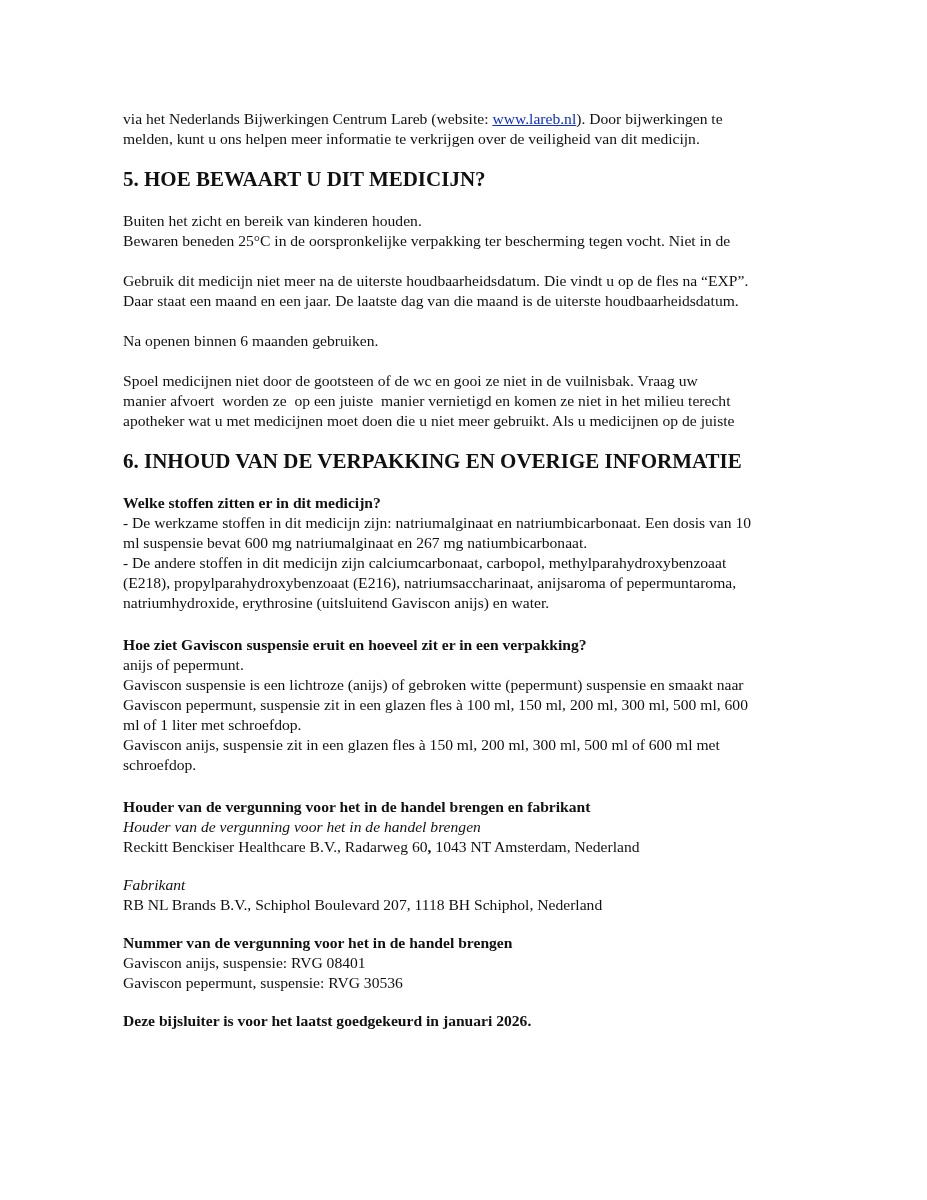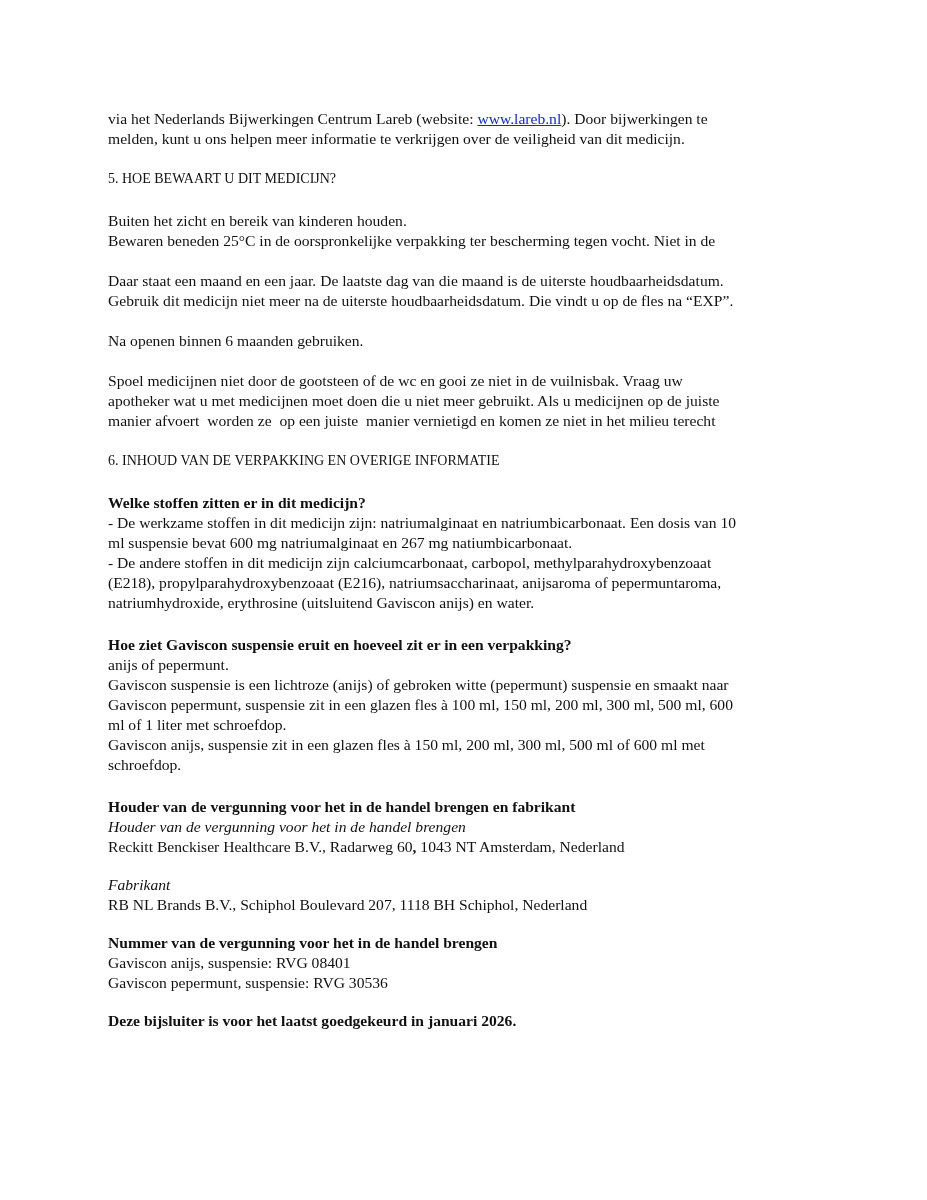--- a/index.html
+++ b/index.html
@@ -5,7 +5,7 @@
   html, body { margin: 0; padding: 0; background: #ffffff; }
   body { width: 927px; height: 1200px; position: relative; overflow: hidden; }
   .page {
-    position: absolute; left: 108px; top: 109px; width: 690px;
+    position: absolute; left: 123px; top: 109px; width: 690px;
     font-family: "Liberation Serif", "DejaVu Serif", serif;
     font-size: 15.6px; line-height: 20px; color: #111;
   }

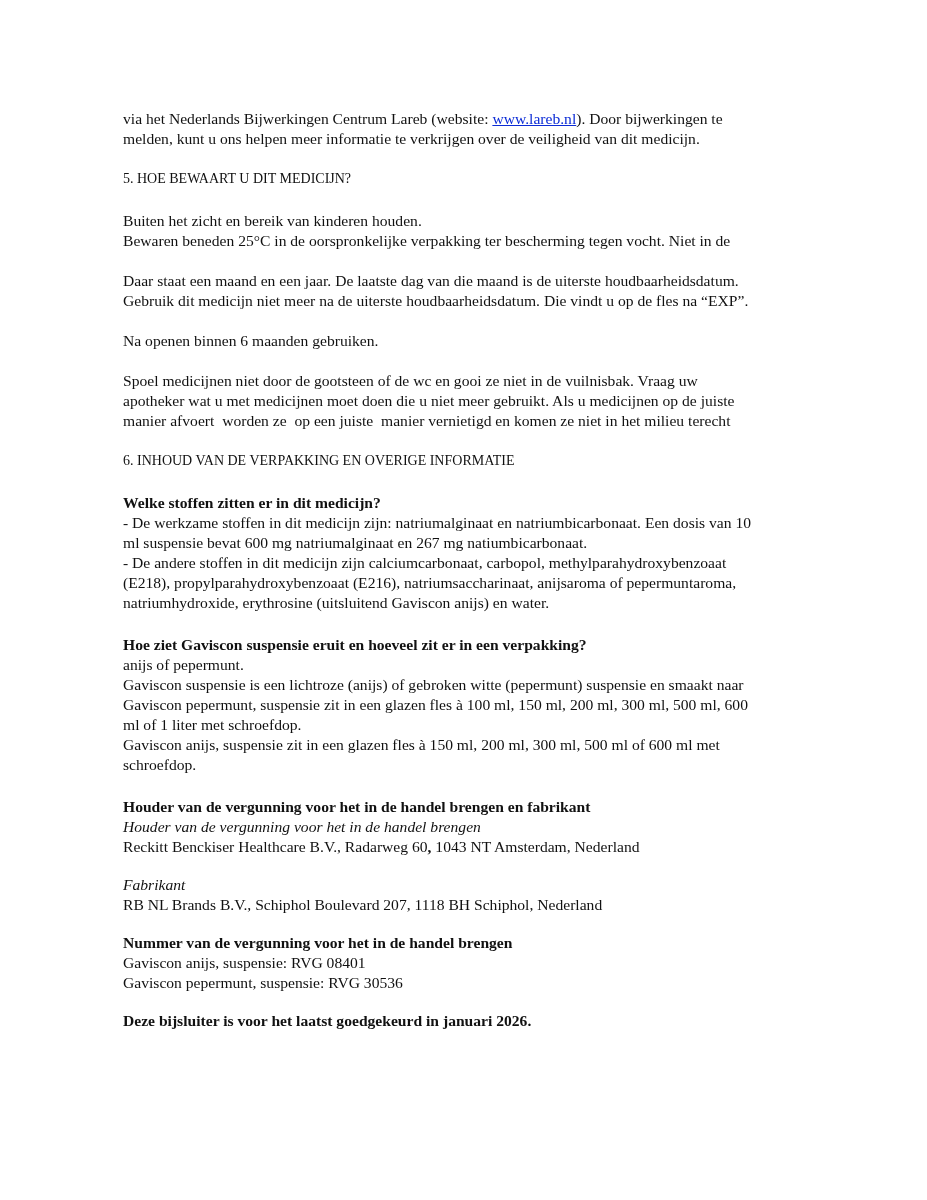--- a/index.html
+++ b/index.html
@@ -11,7 +11,7 @@
   }
   p { margin: 0; }
   .gap { height: 20px; }
-  h2 { font-size: 14px; font-weight: normal; margin: 0; line-height: 20px; }
+  h2 { font-size: 21px; font-weight: bold; margin: 0; line-height: 20px; }
   .b { font-weight: bold; }
   .i { font-style: italic; }
   a { color: #1a0dab; color: #0b2bd6; text-decoration: underline; }

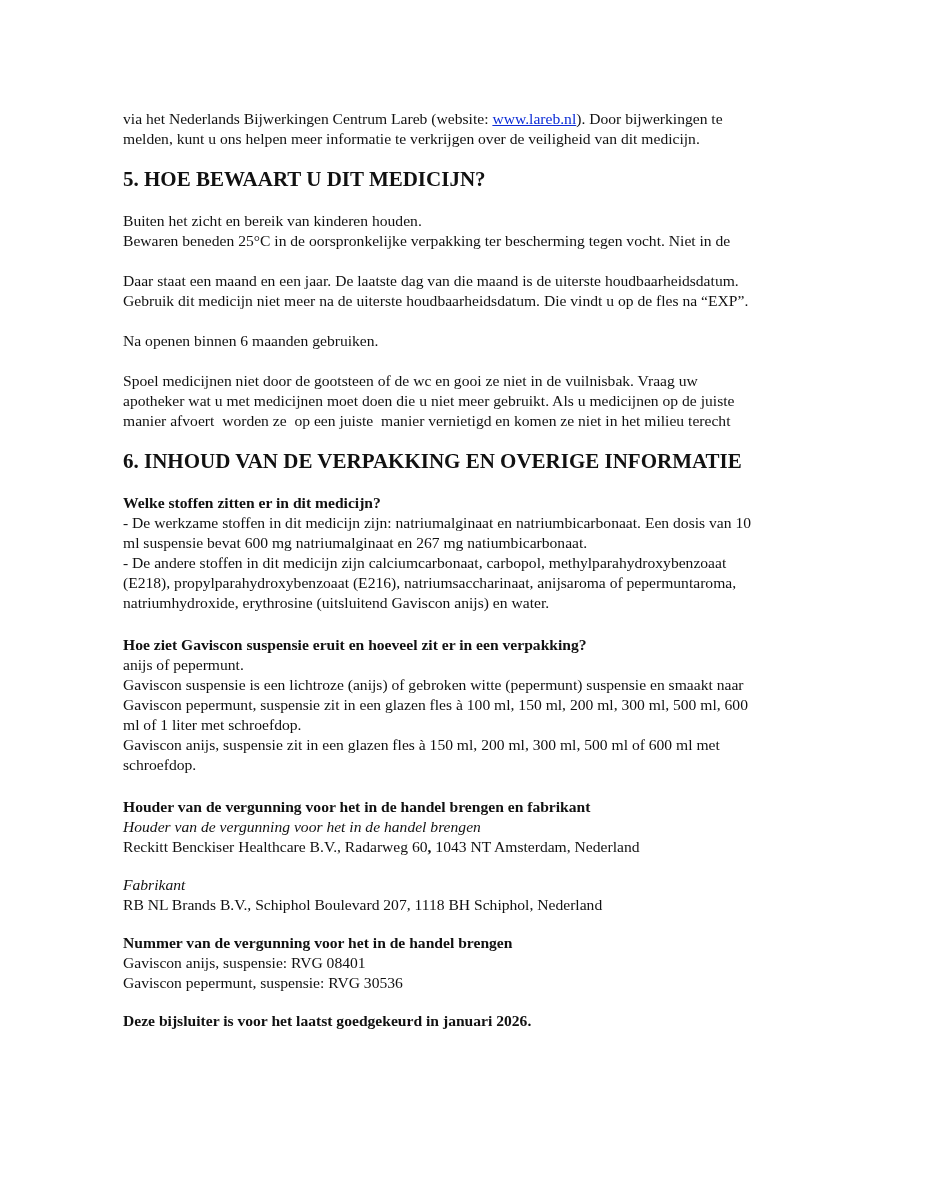--- a/index.html
+++ b/index.html
@@ -28,8 +28,8 @@
   <p>Buiten het zicht en bereik van kinderen houden.</p>
   <p>Bewaren beneden 25°C in de oorspronkelijke verpakking ter bescherming tegen vocht. Niet in de</p>
   <div class="gap"></div>
+  <p>Gebruik dit medicijn niet meer na de uiterste houdbaarheidsdatum. Die vindt u op de fles na “EXP”.</p>
   <p>Daar staat een maand en een jaar. De laatste dag van die maand is de uiterste houdbaarheidsdatum.</p>
-  <p>Gebruik dit medicijn niet meer na de uiterste houdbaarheidsdatum. Die vindt u op de fles na “EXP”.</p>
   <div class="gap"></div>
   <p>Na openen binnen 6 maanden gebruiken.</p>
   <div class="gap"></div>

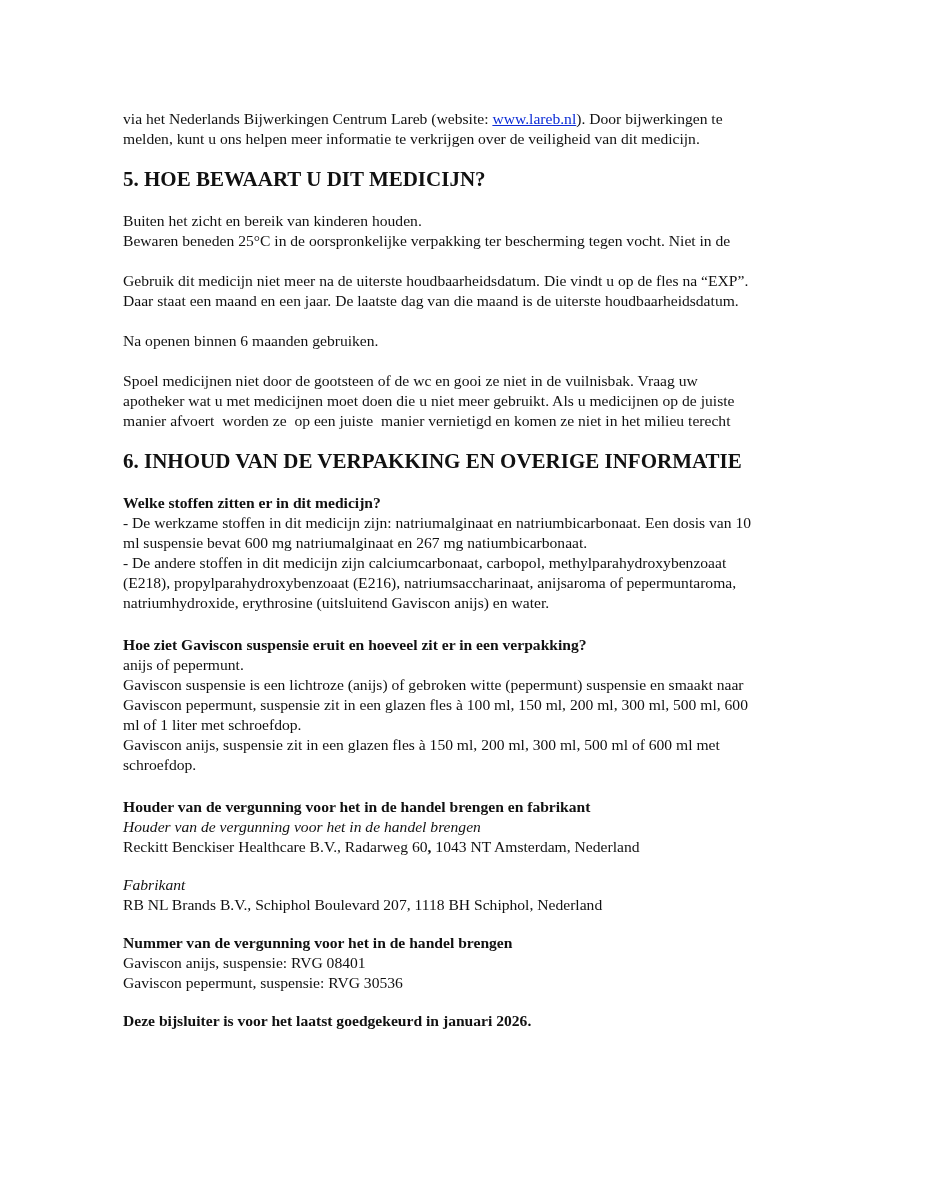--- a/index.html
+++ b/index.html
@@ -34,8 +34,8 @@
   <p>Na openen binnen 6 maanden gebruiken.</p>
   <div class="gap"></div>
   <p>Spoel medicijnen niet door de gootsteen of de wc en gooi ze niet in de vuilnisbak. Vraag uw</p>
+  <p style="white-space:pre">manier afvoert  worden ze  op een juiste  manier vernietigd en komen ze niet in het milieu terecht</p>
   <p>apotheker wat u met medicijnen moet doen die u niet meer gebruikt. Als u medicijnen op de juiste</p>
-  <p style="white-space:pre">manier afvoert  worden ze  op een juiste  manier vernietigd en komen ze niet in het milieu terecht</p>
   <div class="gap"></div>
   <h2>6. INHOUD VAN DE VERPAKKING EN OVERIGE INFORMATIE</h2>
   <div class="gap" style="height:22px"></div>

